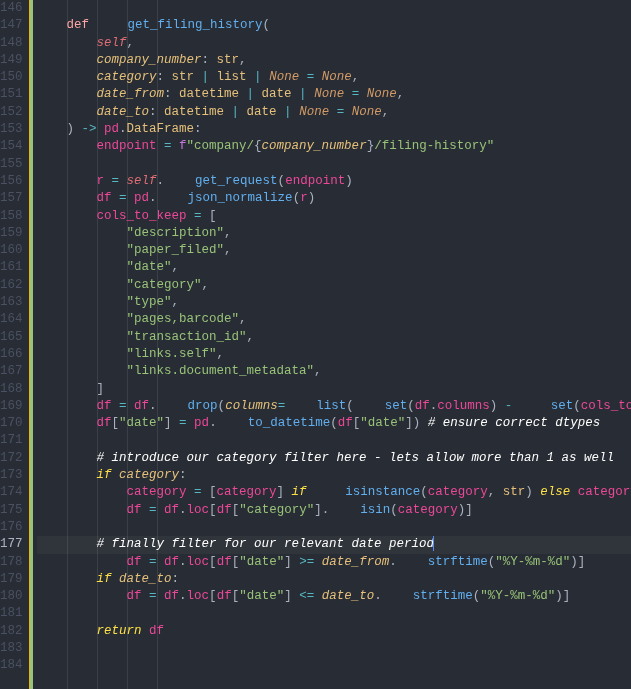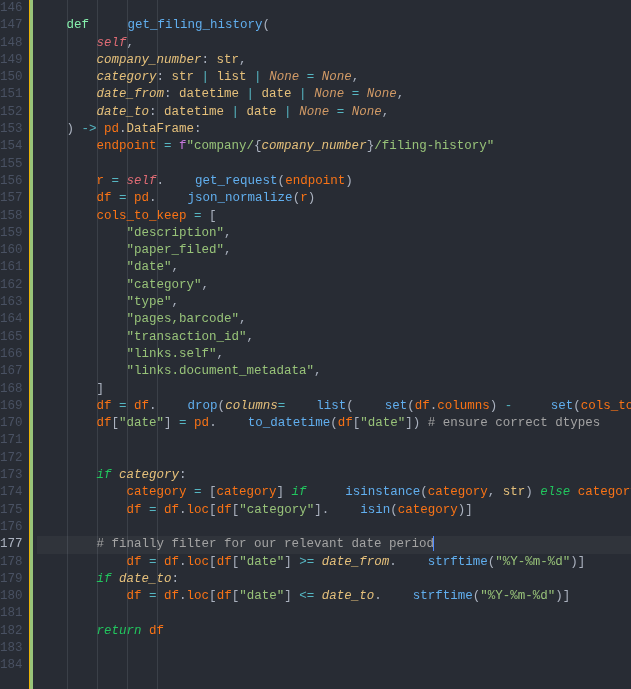--- a/index.html
+++ b/index.html
@@ -72,7 +72,7 @@
     margin-left: -1px;
   }
   
-  .kw   { color: #86efac; font-family: Liberation Mono, monospace; }           
+  .kw   { color: #fca5a5; font-family: Liberation Mono, monospace; }           
   .kw2  { color: #22c55e; font-style: italic; }
   .self { color: #e06c75; font-style: italic; }
   .fn   { color: #61afef; padding-left: 31px; }

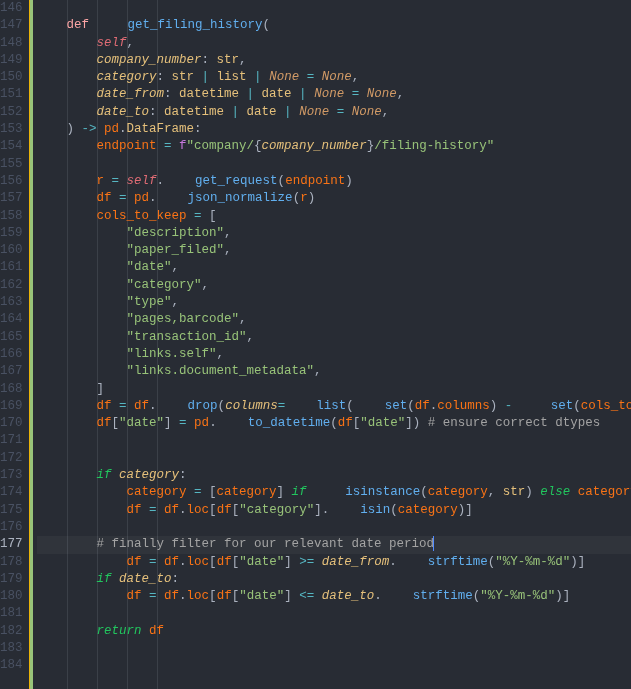--- a/index.html
+++ b/index.html
@@ -82,7 +82,7 @@
   .str  { color: #98c379; }
   .op   { color: #56b6c2; }
   .punc { color: #abb2bf; }
-  .var  { color: #f97316; }
+  .var  { color: #ec4899; }
   .comment { color: #a3a3a3; }
   .prefix { color: #c678dd; }
 </style>

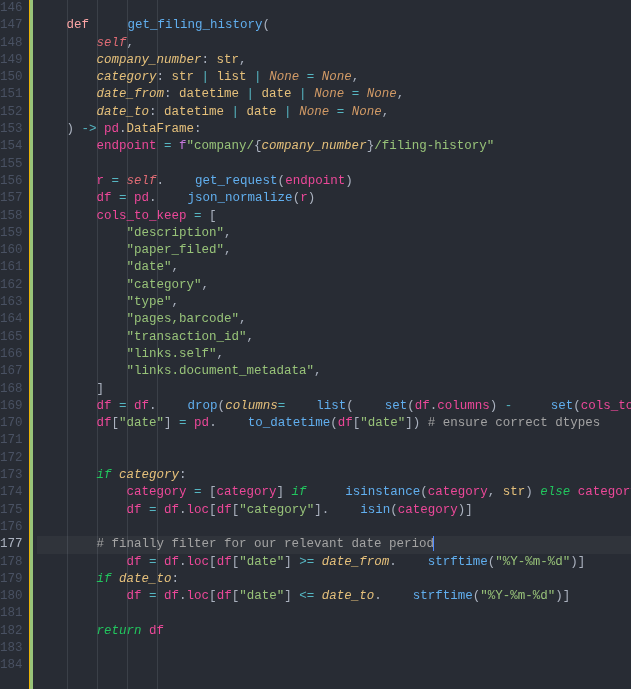--- a/index.html
+++ b/index.html
@@ -83,7 +83,7 @@
   .op   { color: #56b6c2; }
   .punc { color: #abb2bf; }
   .var  { color: #ec4899; }
-  .comment { color: #a3a3a3; }
+  .comment { color: #ffffff; font-style: italic; }
   .prefix { color: #c678dd; }
 </style>
 </head>

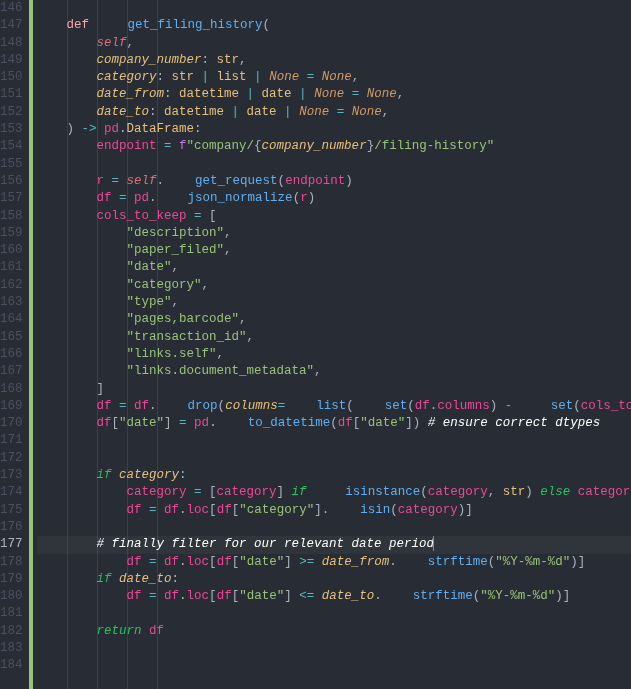--- a/index.html
+++ b/index.html
@@ -165,7 +165,7 @@
       <div class="line"><span class="punc">        </span><span class="var">df </span><span class="op">= </span><span class="var">df</span><span class="punc">.</span><span class="fn">drop</span><span class="punc">(</span><span class="param">columns</span><span class="op">=</span><span class="fn">list</span><span class="punc">(</span><span class="fn">set</span><span class="punc">(</span><span class="var">df</span><span class="punc">.</span><span class="var">columns</span><span class="punc">) </span><span class="op">- </span><span class="fn">set</span><span class="punc">(</span><span class="var">cols_to_keep</span><span class="punc">)))</span></div>
       <div class="line"><span class="punc">        </span><span class="var">df</span><span class="punc">[</span><span class="str">"date"</span><span class="punc">] </span><span class="op">= </span><span class="var">pd</span><span class="punc">.</span><span class="fn">to_datetime</span><span class="punc">(</span><span class="var">df</span><span class="punc">[</span><span class="str">"date"</span><span class="punc">]) </span><span class="comment"># ensure correct dtypes</span></div>
       <div class="line"><span></span></div>
-      <div class="line"><span class="punc">        </span></div>
+      <div class="line"><span class="punc">        </span><span class="comment"># introduce our category filter here - lets allow more than 1 as well</span></div>
       <div class="line"><span class="punc">        </span><span class="kw2">if </span><span class="param">category</span><span class="punc">:</span></div>
       <div class="line"><span class="punc">            </span><span class="var">category </span><span class="op">= </span><span class="punc">[</span><span class="var">category</span><span class="punc">] </span><span class="kw2">if </span><span class="fn">isinstance</span><span class="punc">(</span><span class="var">category</span><span class="punc">, </span><span class="type">str</span><span class="punc">) </span><span class="kw2">else </span><span class="var">category</span></div>
       <div class="line"><span class="punc">            </span><span class="var">df </span><span class="op">= </span><span class="var">df</span><span class="punc">.</span><span class="var">loc</span><span class="punc">[</span><span class="var">df</span><span class="punc">[</span><span class="str">"category"</span><span class="punc">].</span><span class="fn">isin</span><span class="punc">(</span><span class="var">category</span><span class="punc">)]</span></div>

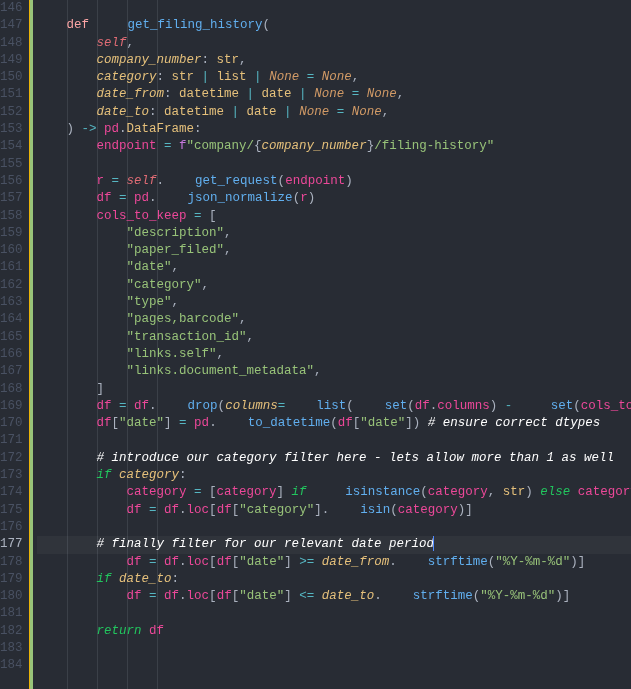--- a/index.html
+++ b/index.html
@@ -73,7 +73,7 @@
   }
   
   .kw   { color: #fca5a5; font-family: Liberation Mono, monospace; }           
-  .kw2  { color: #22c55e; font-style: italic; }
+  .kw2  { color: #fde047; font-style: italic; }
   .self { color: #e06c75; font-style: italic; }
   .fn   { color: #61afef; padding-left: 31px; }
   .param{ color: #e5c07b; font-style: italic; }

